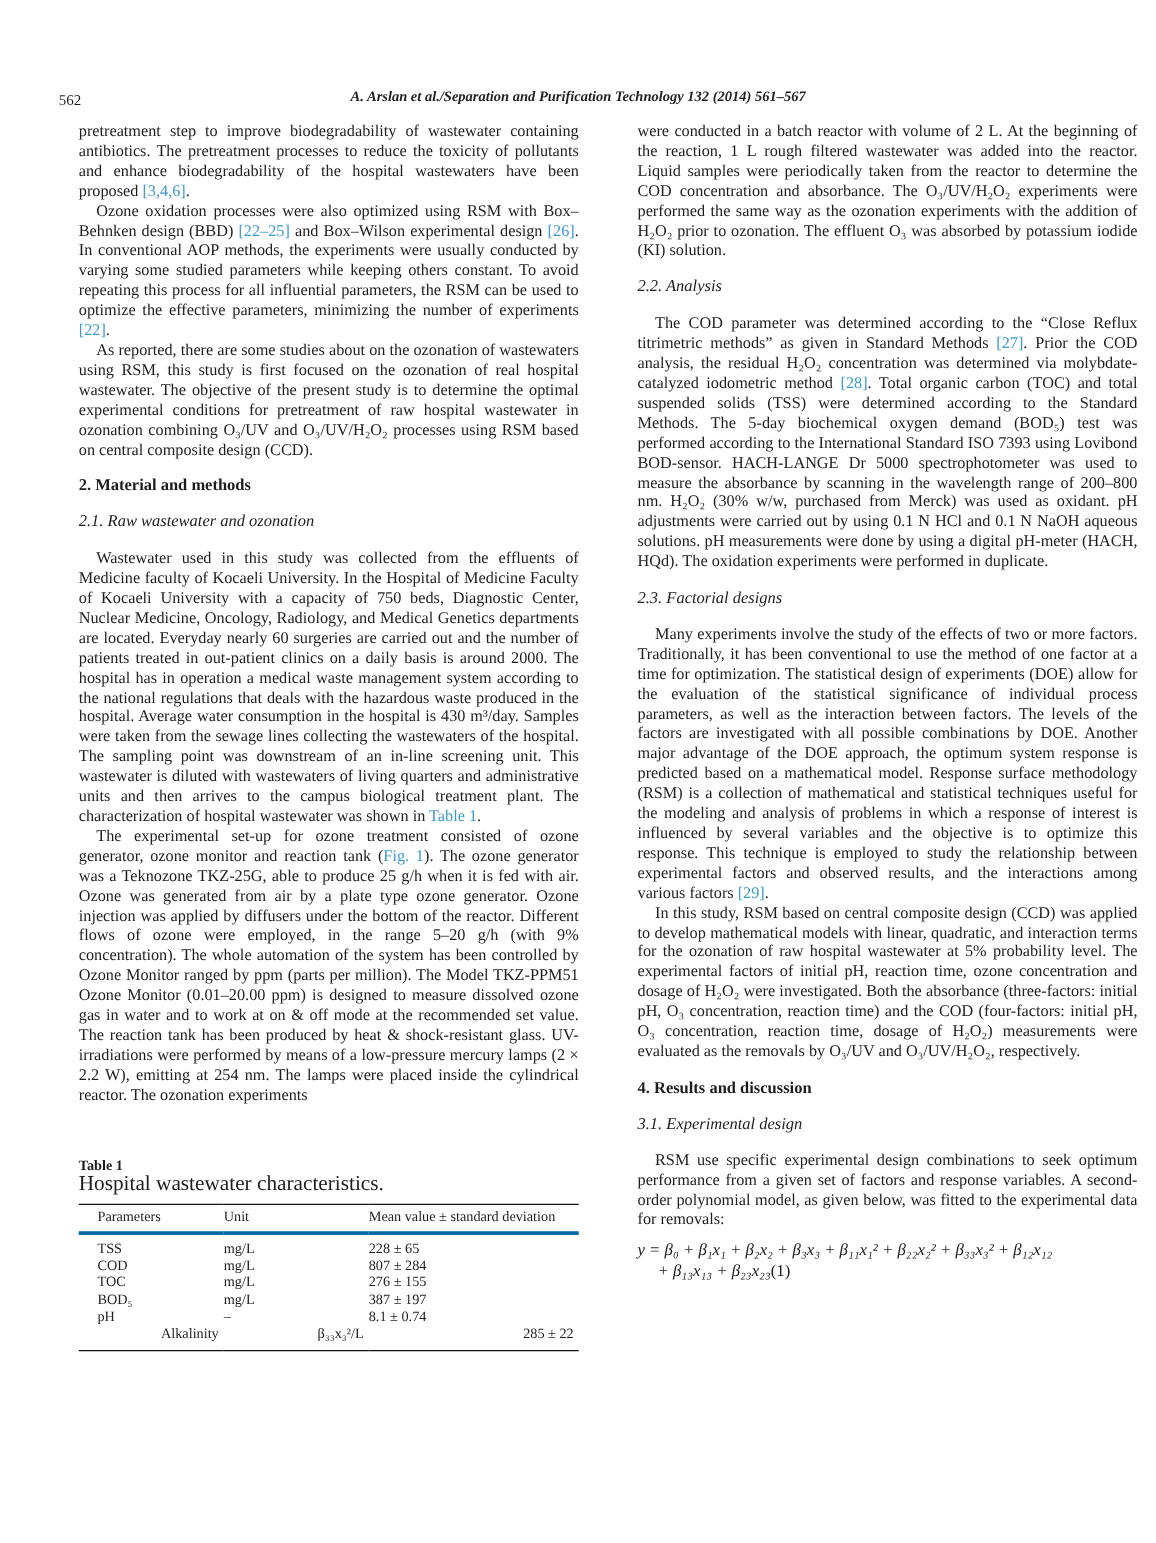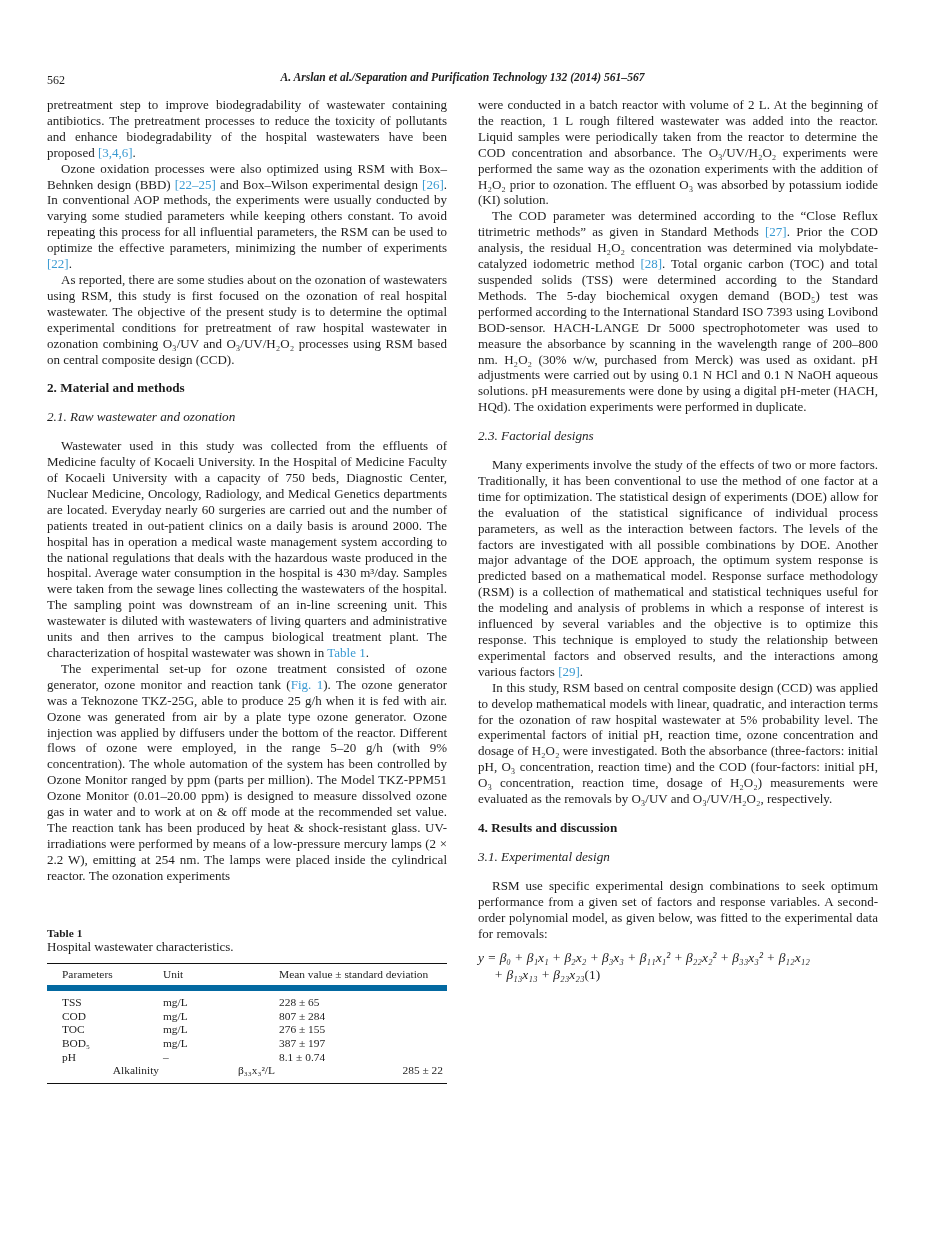--- a/index.html
+++ b/index.html
@@ -9,7 +9,7 @@
   .page-num{position:absolute;left:0;top:2px;font-size:12px;}
   .running-title{position:absolute;left:0;right:0;top:0;text-align:center;font-style:italic;font-size:11.6px;color:#222;font-weight:bold;}
   .columns{position:absolute;top:97px;left:47px;display:flex;gap:31px;}
-  .col{width:400px;}
+  .col{width:400px;margin-left:16px;}
   p.para{margin:0;font-size:13px;line-height:15.9px;text-align:justify;}
   p.para.indent{text-indent:14px;}
   .h2{font-weight:bold;font-size:13.2px;line-height:15.9px;margin:13px 0;}

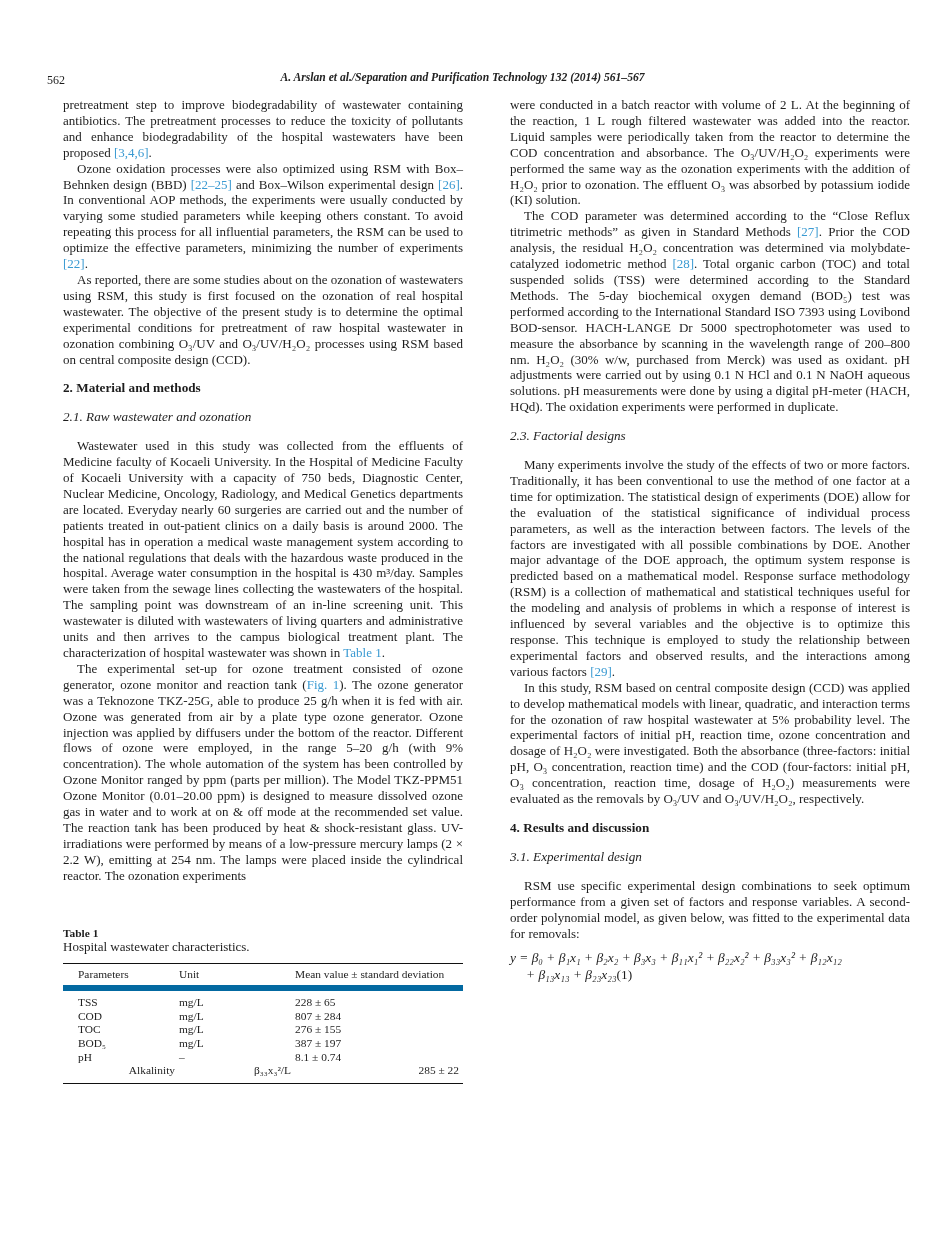--- a/index.html
+++ b/index.html
@@ -98,6 +98,7 @@
       </div>
     <div class="col">
         <p class="para"><span>were conducted in a batch reactor with volume of 2 L. At the beginning of the reaction, 1 L rough filtered wastewater was added into the reactor. Liquid samples were periodically taken from the reactor to determine the COD concentration and absorbance. The O₃/UV/H₂O₂ experiments were performed the same way as the ozonation experiments with the addition of H₂O₂ prior to ozonation. The effluent O₃ was absorbed by potassium iodide (KI) solution.</span></p>
+        <div class="h3">2.2. Analysis</div>
         <p class="para indent"><span>The COD parameter was determined according to the “Close Reflux titrimetric methods” as given in Standard Methods </span><span class="xref" style="color: rgb(58, 154, 210);">[27]</span><span>. Prior the COD analysis, the residual H₂O₂ concentration was determined via molybdate-catalyzed iodometric method </span><span class="xref" style="color: rgb(58, 154, 210);">[28]</span><span>. Total organic carbon (TOC) and total suspended solids (TSS) were determined according to the Standard Methods. The 5-day biochemical oxygen demand (BOD₅) test was performed according to the International Standard ISO 7393 using Lovibond BOD-sensor. HACH-LANGE Dr 5000 spectrophotometer was used to measure the absorbance by scanning in the wavelength range of 200–800 nm. H₂O₂ (30% w/w, purchased from Merck) was used as oxidant. pH adjustments were carried out by using 0.1 N HCl and 0.1 N NaOH aqueous solutions. pH measurements were done by using a digital pH-meter (HACH, HQd). The oxidation experiments were performed in duplicate.</span></p>
         <div class="h3">2.3. Factorial designs</div>
         <p class="para indent"><span>Many experiments involve the study of the effects of two or more factors. Traditionally, it has been conventional to use the method of one factor at a time for optimization. The statistical design of experiments (DOE) allow for the evaluation of the statistical significance of individual process parameters, as well as the interaction between factors. The levels of the factors are investigated with all possible combinations by DOE. Another major advantage of the DOE approach, the optimum system response is predicted based on a mathematical model. Response surface methodology (RSM) is a collection of mathematical and statistical techniques useful for the modeling and analysis of problems in which a response of interest is influenced by several variables and the objective is to optimize this response. This technique is employed to study the relationship between experimental factors and observed results, and the interactions among various factors </span><span class="xref" style="color: rgb(58, 154, 210);">[29]</span><span>.</span></p>

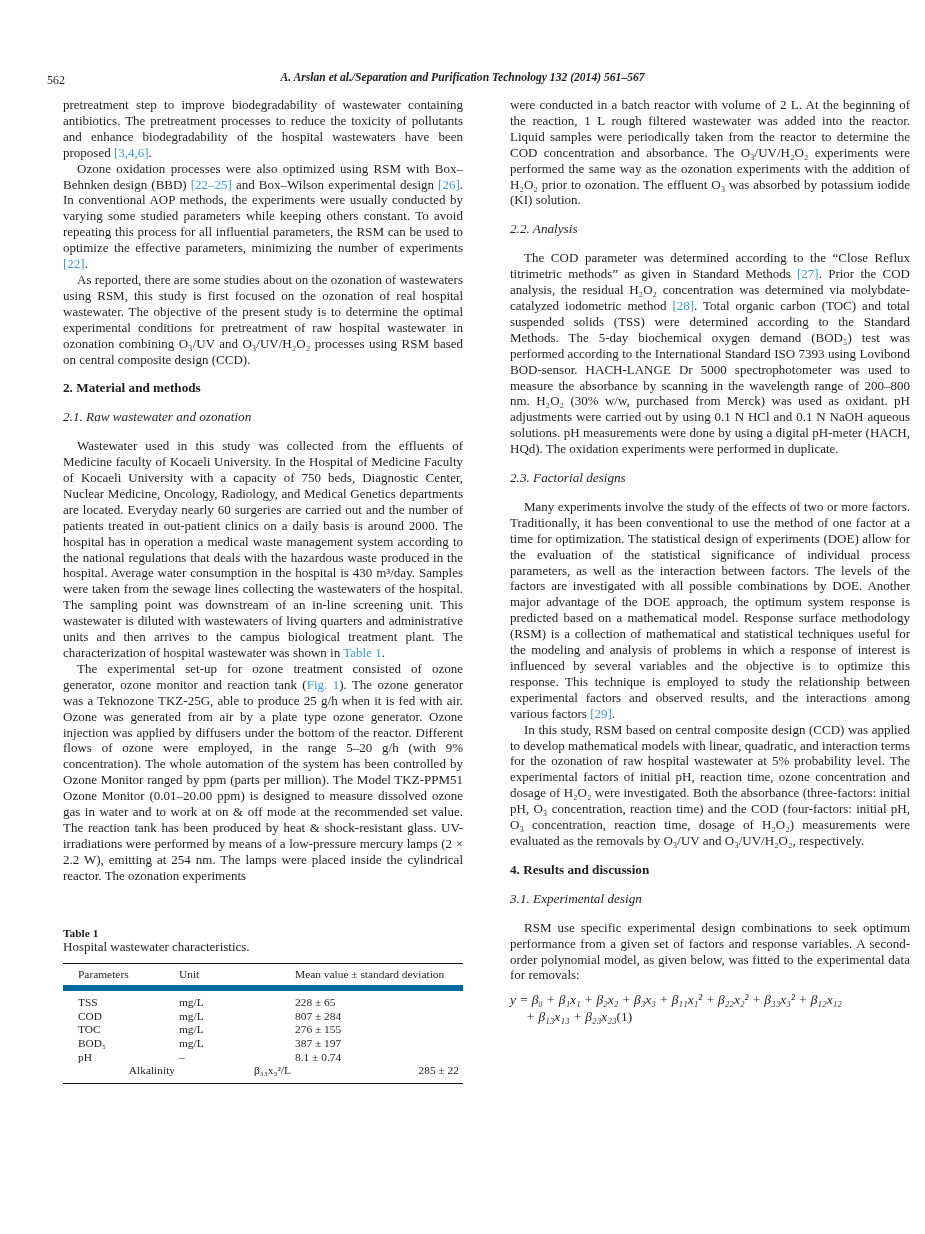--- a/index.html
+++ b/index.html
@@ -17,7 +17,7 @@
   .xref{cursor:pointer;}
   .table-block{margin-top:42px;}
   .tbl-label{font-weight:bold;font-size:11.4px;line-height:14px;}
-  .tbl-caption{font-size:13px;line-height:14px;margin-bottom:9px;}
+  .tbl-caption{font-size:17px;line-height:14px;margin-bottom:9px;}
   table.data{border-collapse:collapse;width:100%;font-size:11.4px;}
   table.data th,table.data td{font-weight:normal;text-align:left;padding:0 4px 0 0;line-height:13.6px;}
   table.data th{padding-top:4px;padding-bottom:4px;}

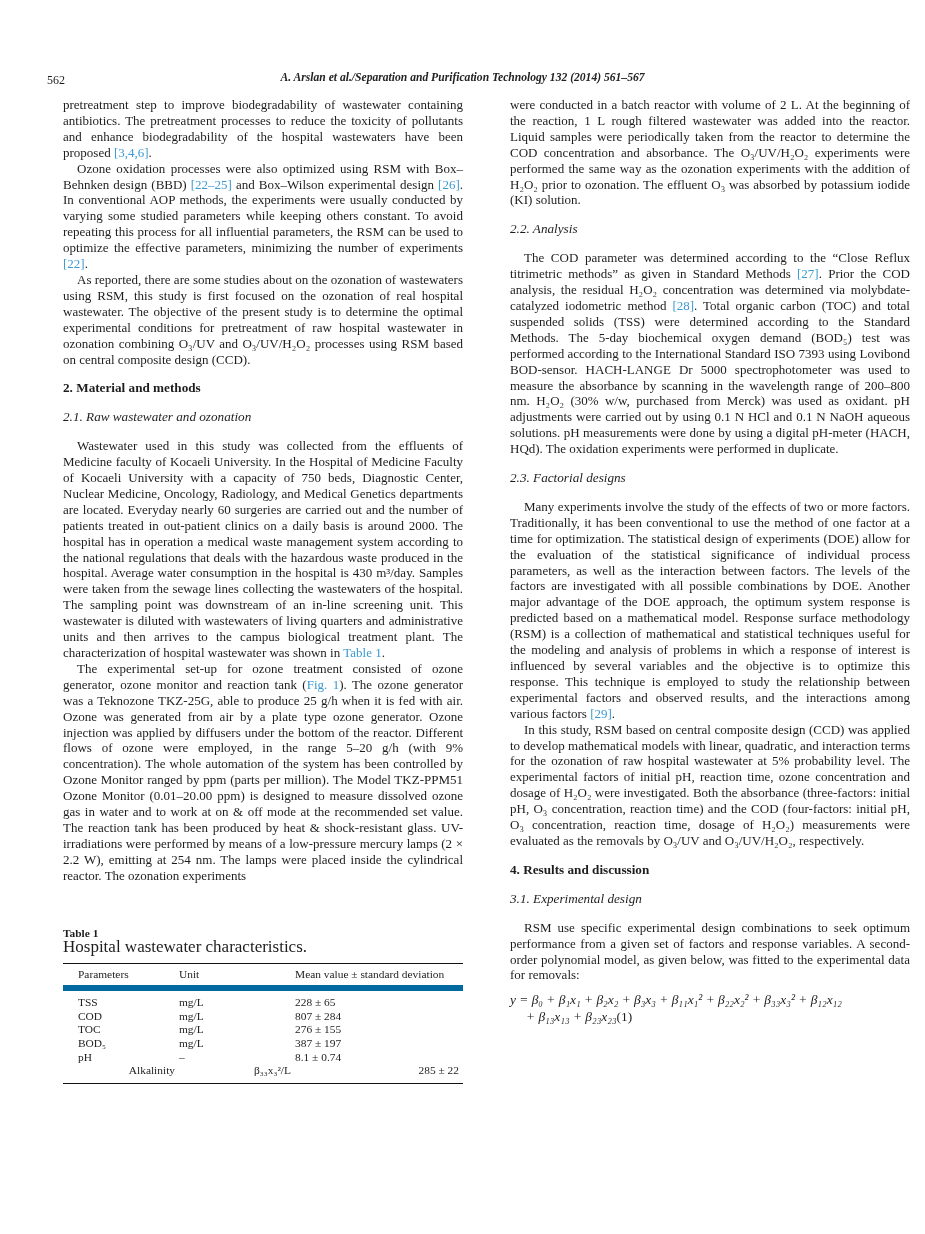--- a/index.html
+++ b/index.html
@@ -23,7 +23,7 @@
   table.data th{padding-top:4px;padding-bottom:4px;}
   table.data .c0{width:29%;padding-left:15px;}
   table.data .c1{width:29%;}
-  table.data thead tr{border-top:1.4px solid #111;border-bottom:6px solid #0369a1;}
+  table.data thead tr{border-top:1.4px solid #111;border-bottom:3px solid #0369a1;}
   table.data tbody tr.first td{padding-top:5px;}
   table.data tbody tr.last td{padding-bottom:5px;text-align:right;}
   table.data{border-bottom:1.4px solid #111;}

